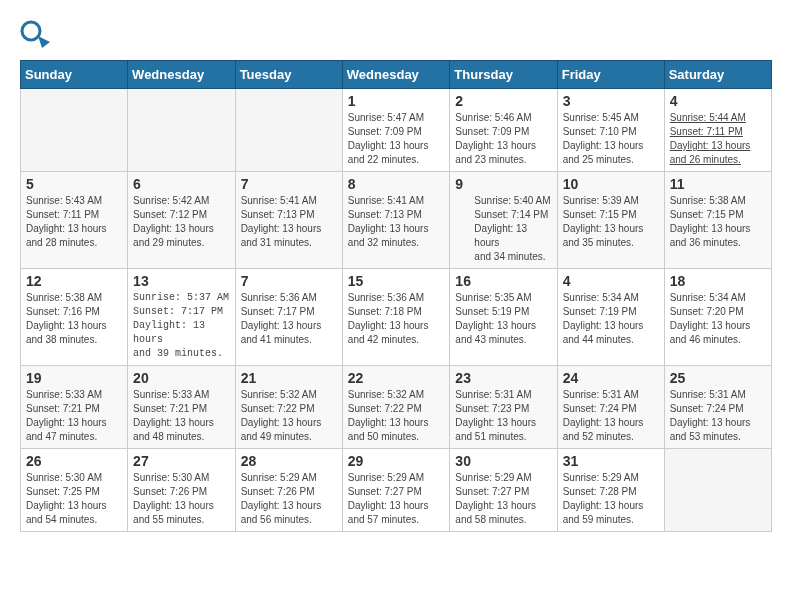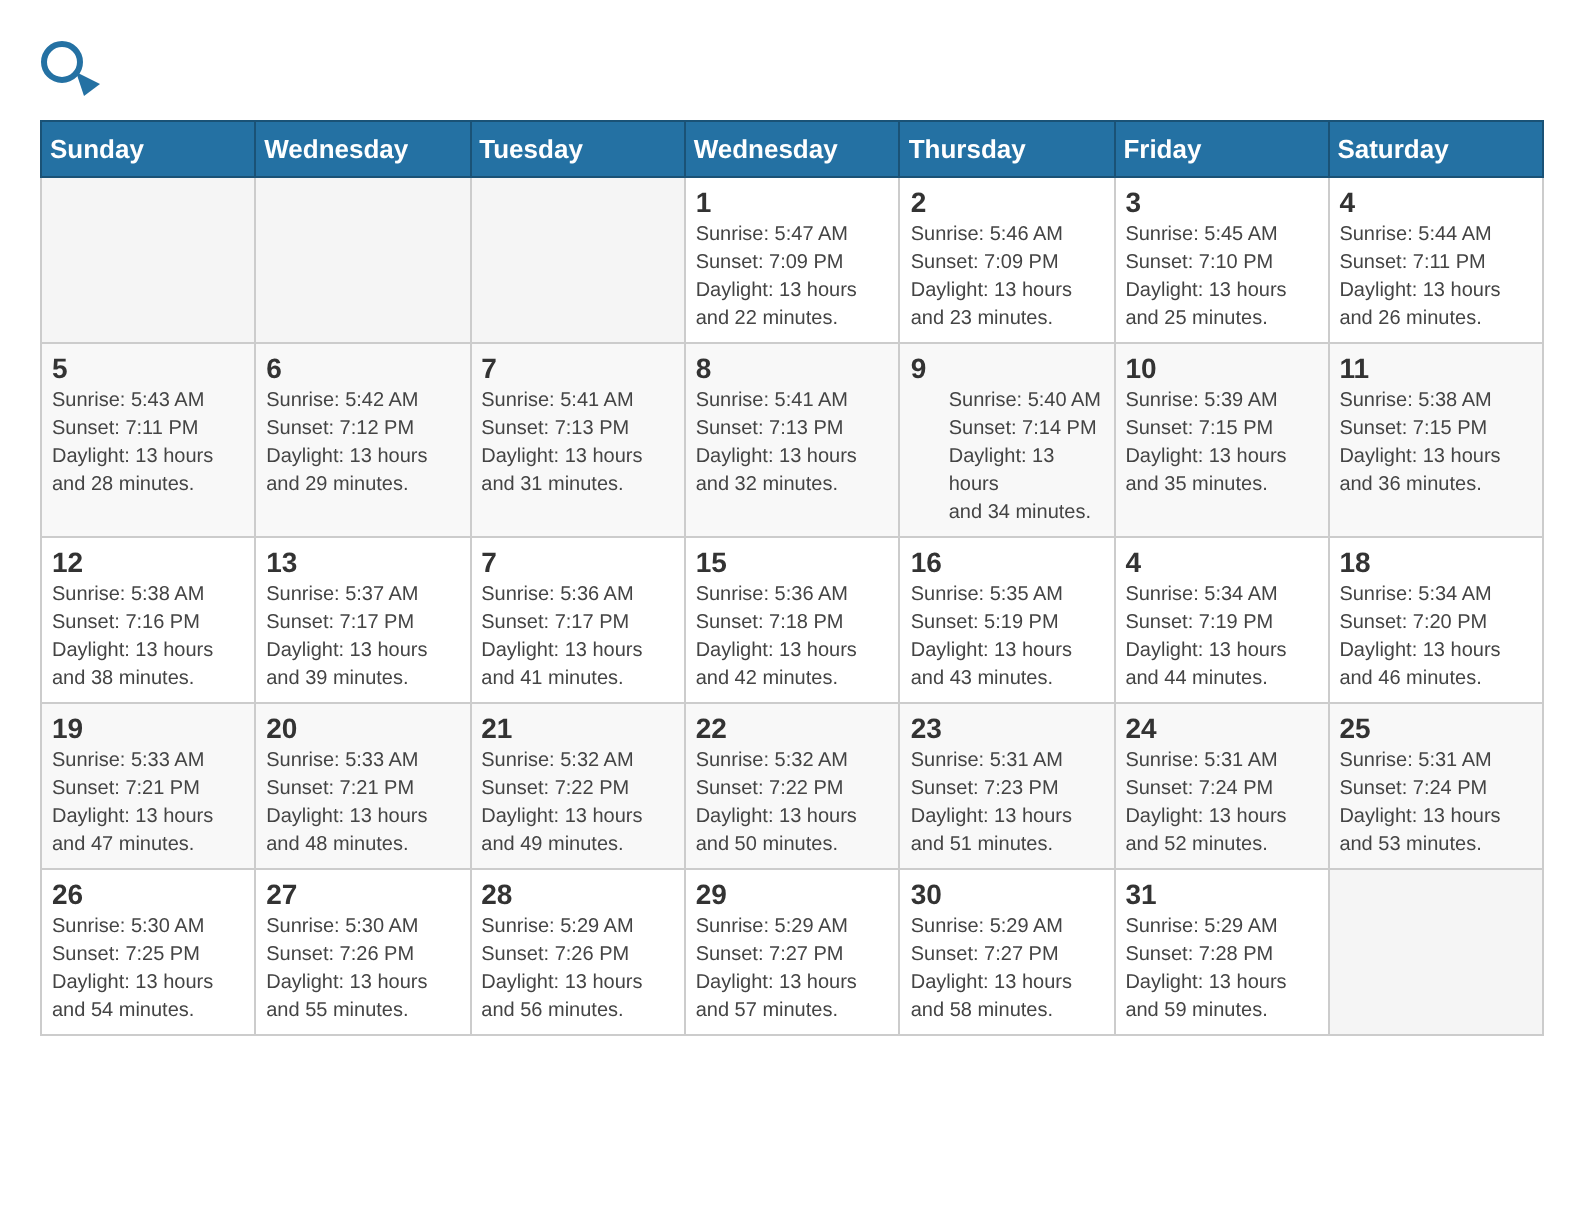--- a/index.html
+++ b/index.html
@@ -153,7 +153,7 @@
         </td>
         <td>
           <span class="day-number">4</span>
-          <div class="day-info" style="white-space: pre-line;">Sunrise: 5:44 AM
+          <div class="day-info" style="white-space: pre-line; text-decoration: underline;">Sunrise: 5:44 AM
 Sunset: 7:11 PM
 Daylight: 13 hours
 and 26 minutes.</div>

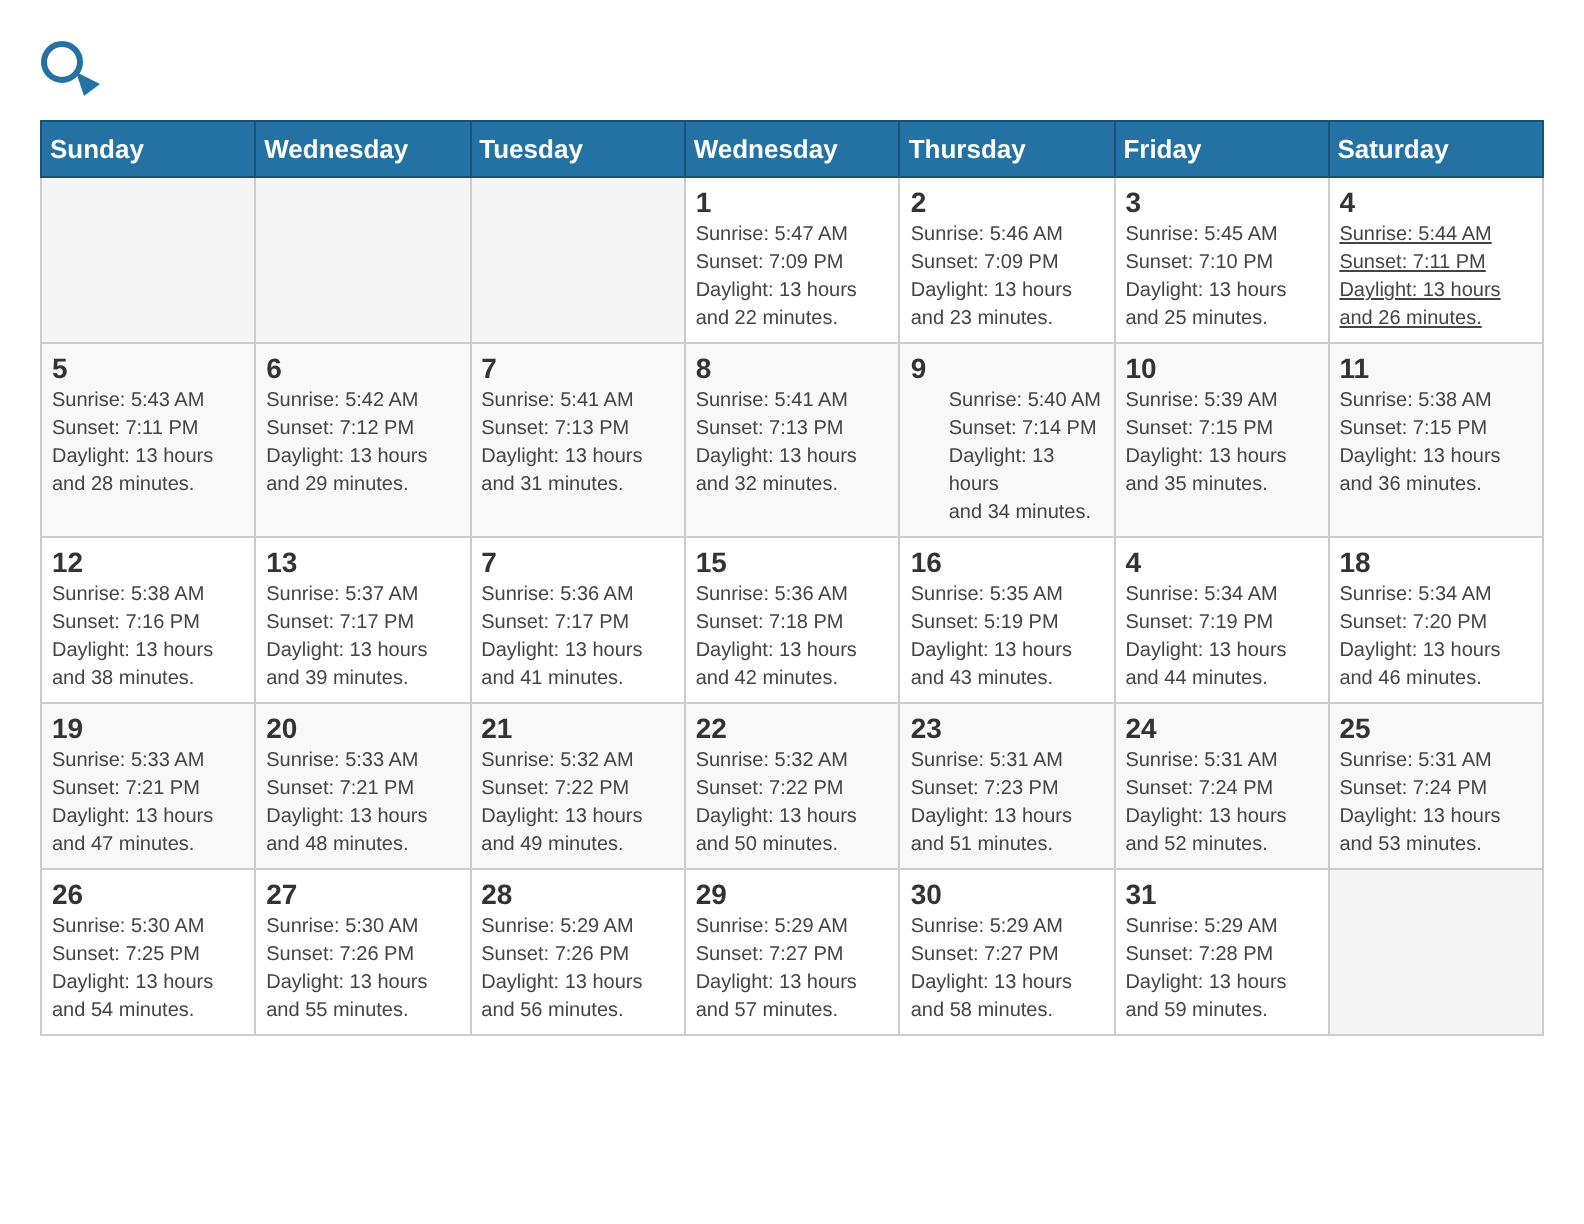--- a/index.html
+++ b/index.html
@@ -220,7 +220,7 @@
         </td>
         <td>
           <span class="day-number">13</span>
-          <div class="day-info" style="white-space: pre-line;">Sunrise: 5:37 AM
+          <div class="day-info" style="white-space: pre-line; font-family: Liberation Mono, monospace;">Sunrise: 5:37 AM
 Sunset: 7:17 PM
 Daylight: 13 hours
 and 39 minutes.</div>

